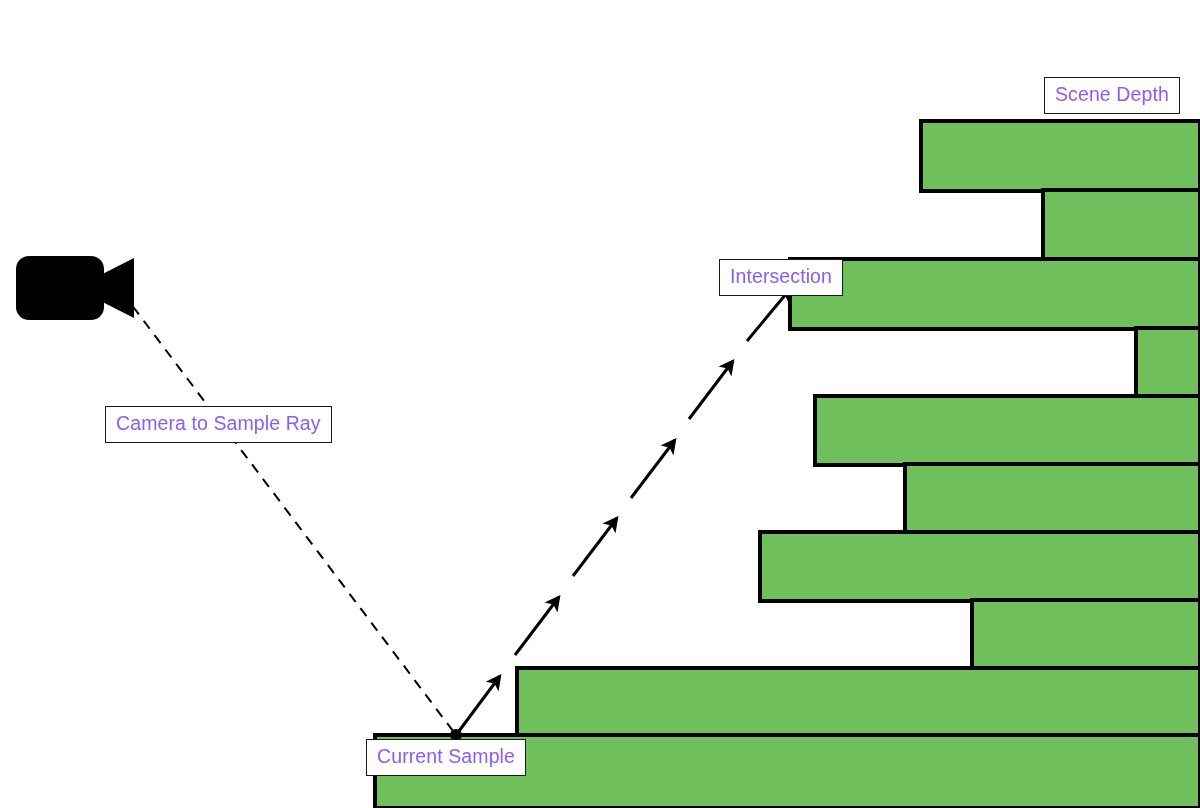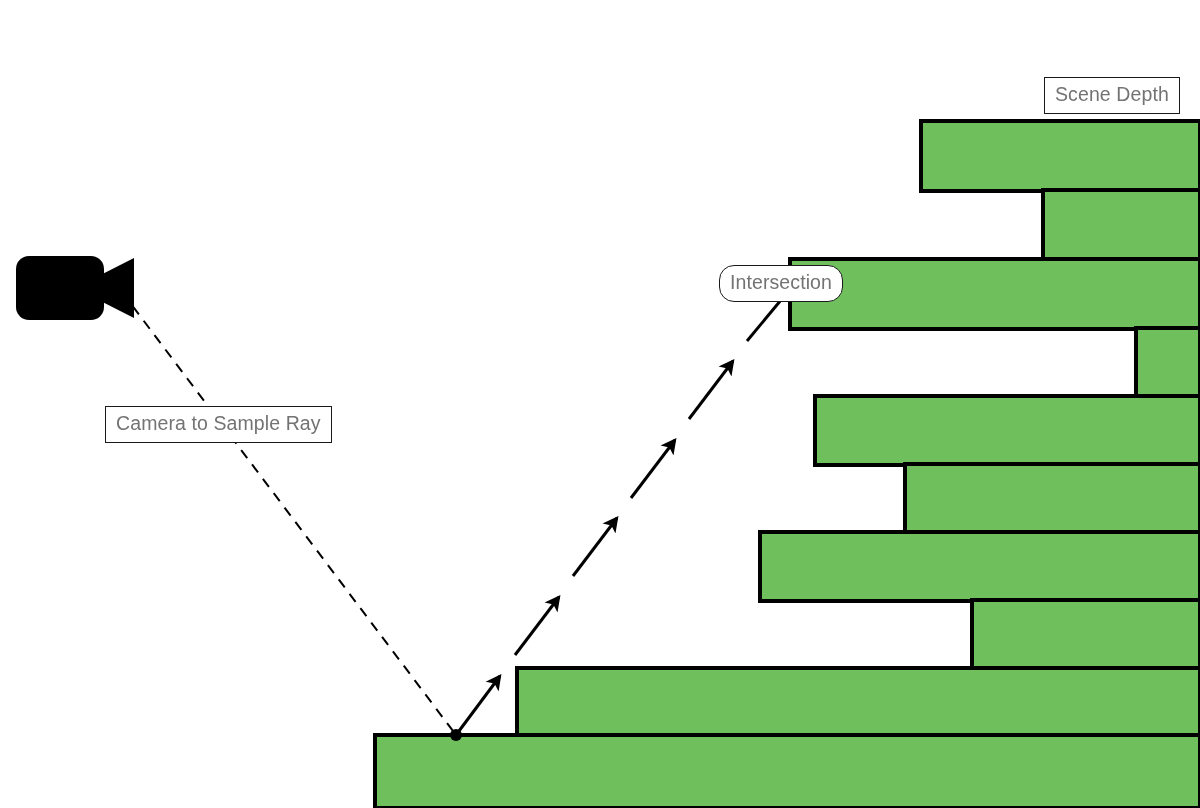--- a/index.html
+++ b/index.html
@@ -29,7 +29,7 @@
     position: absolute;
     background: #ffffff;
     border: 1.6px solid #1a1a1a;
-    color: #737373;
+    color: #8b5cf6;
     font-size: 19.5px;
     line-height: 1;
     padding: 7px 10px 8px 10px;

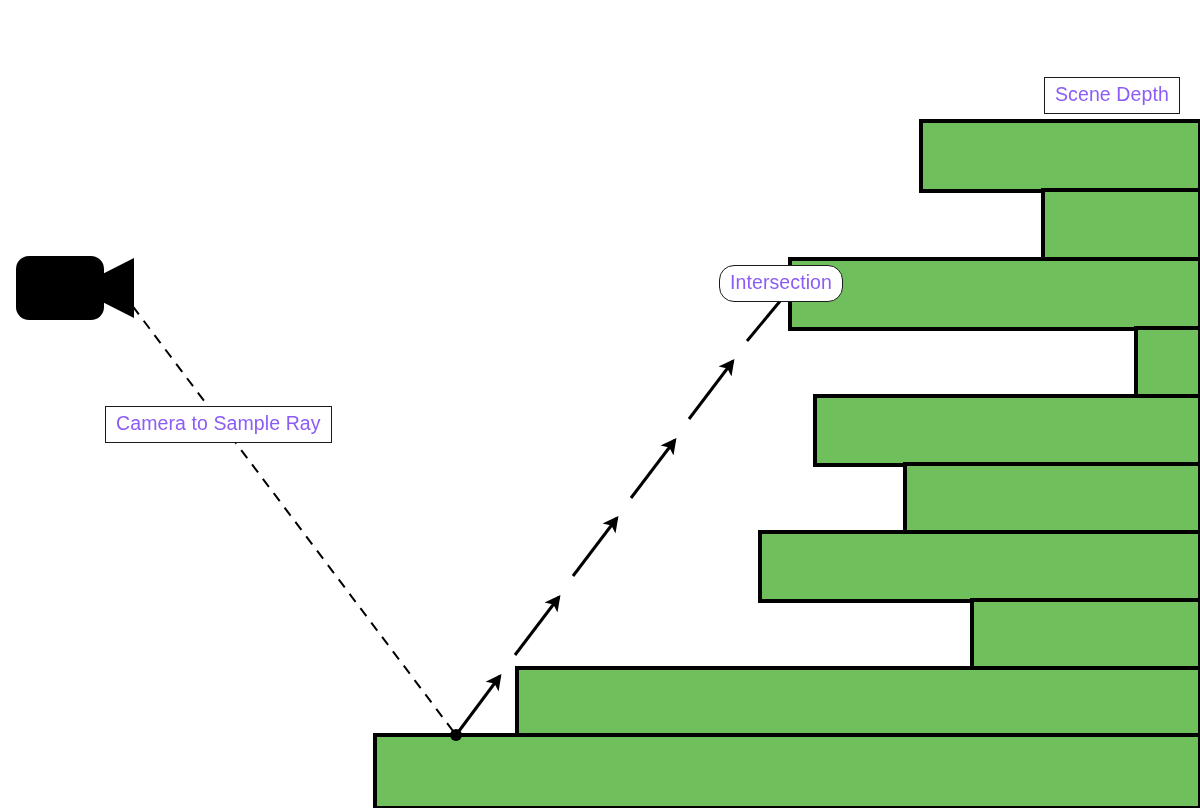--- a/index.html
+++ b/index.html
@@ -38,7 +38,7 @@
     letter-spacing: 0.1px;
   }
   #label-scene-depth { left: 1044px; top: 77px; }
-  #label-intersection { left: 719px; top: 265px; border-radius: 15px; }
+  #label-intersection { left: 719px; top: 259px; }
   #label-camera-ray { left: 105px; top: 406px; }
   #label-reflection-ray { left: 428px; top: 471px; }
   #label-current-sample { left: 366px; top: 739px; }

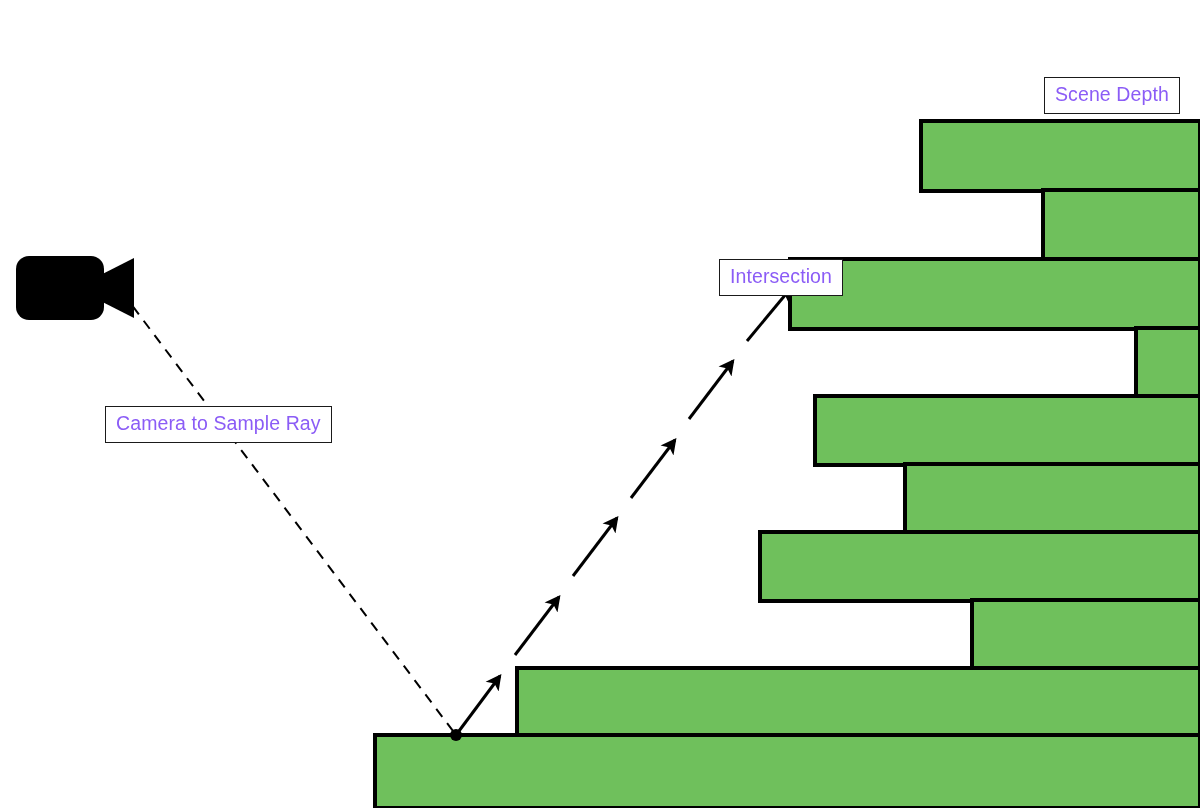--- a/index.html
+++ b/index.html
@@ -98,6 +98,7 @@
   <div class="label-box" id="label-camera-ray">Camera to Sample Ray</div>
 
 
+  <div class="label-box" id="label-current-sample">Current Sample</div>
 
 </div>
 

